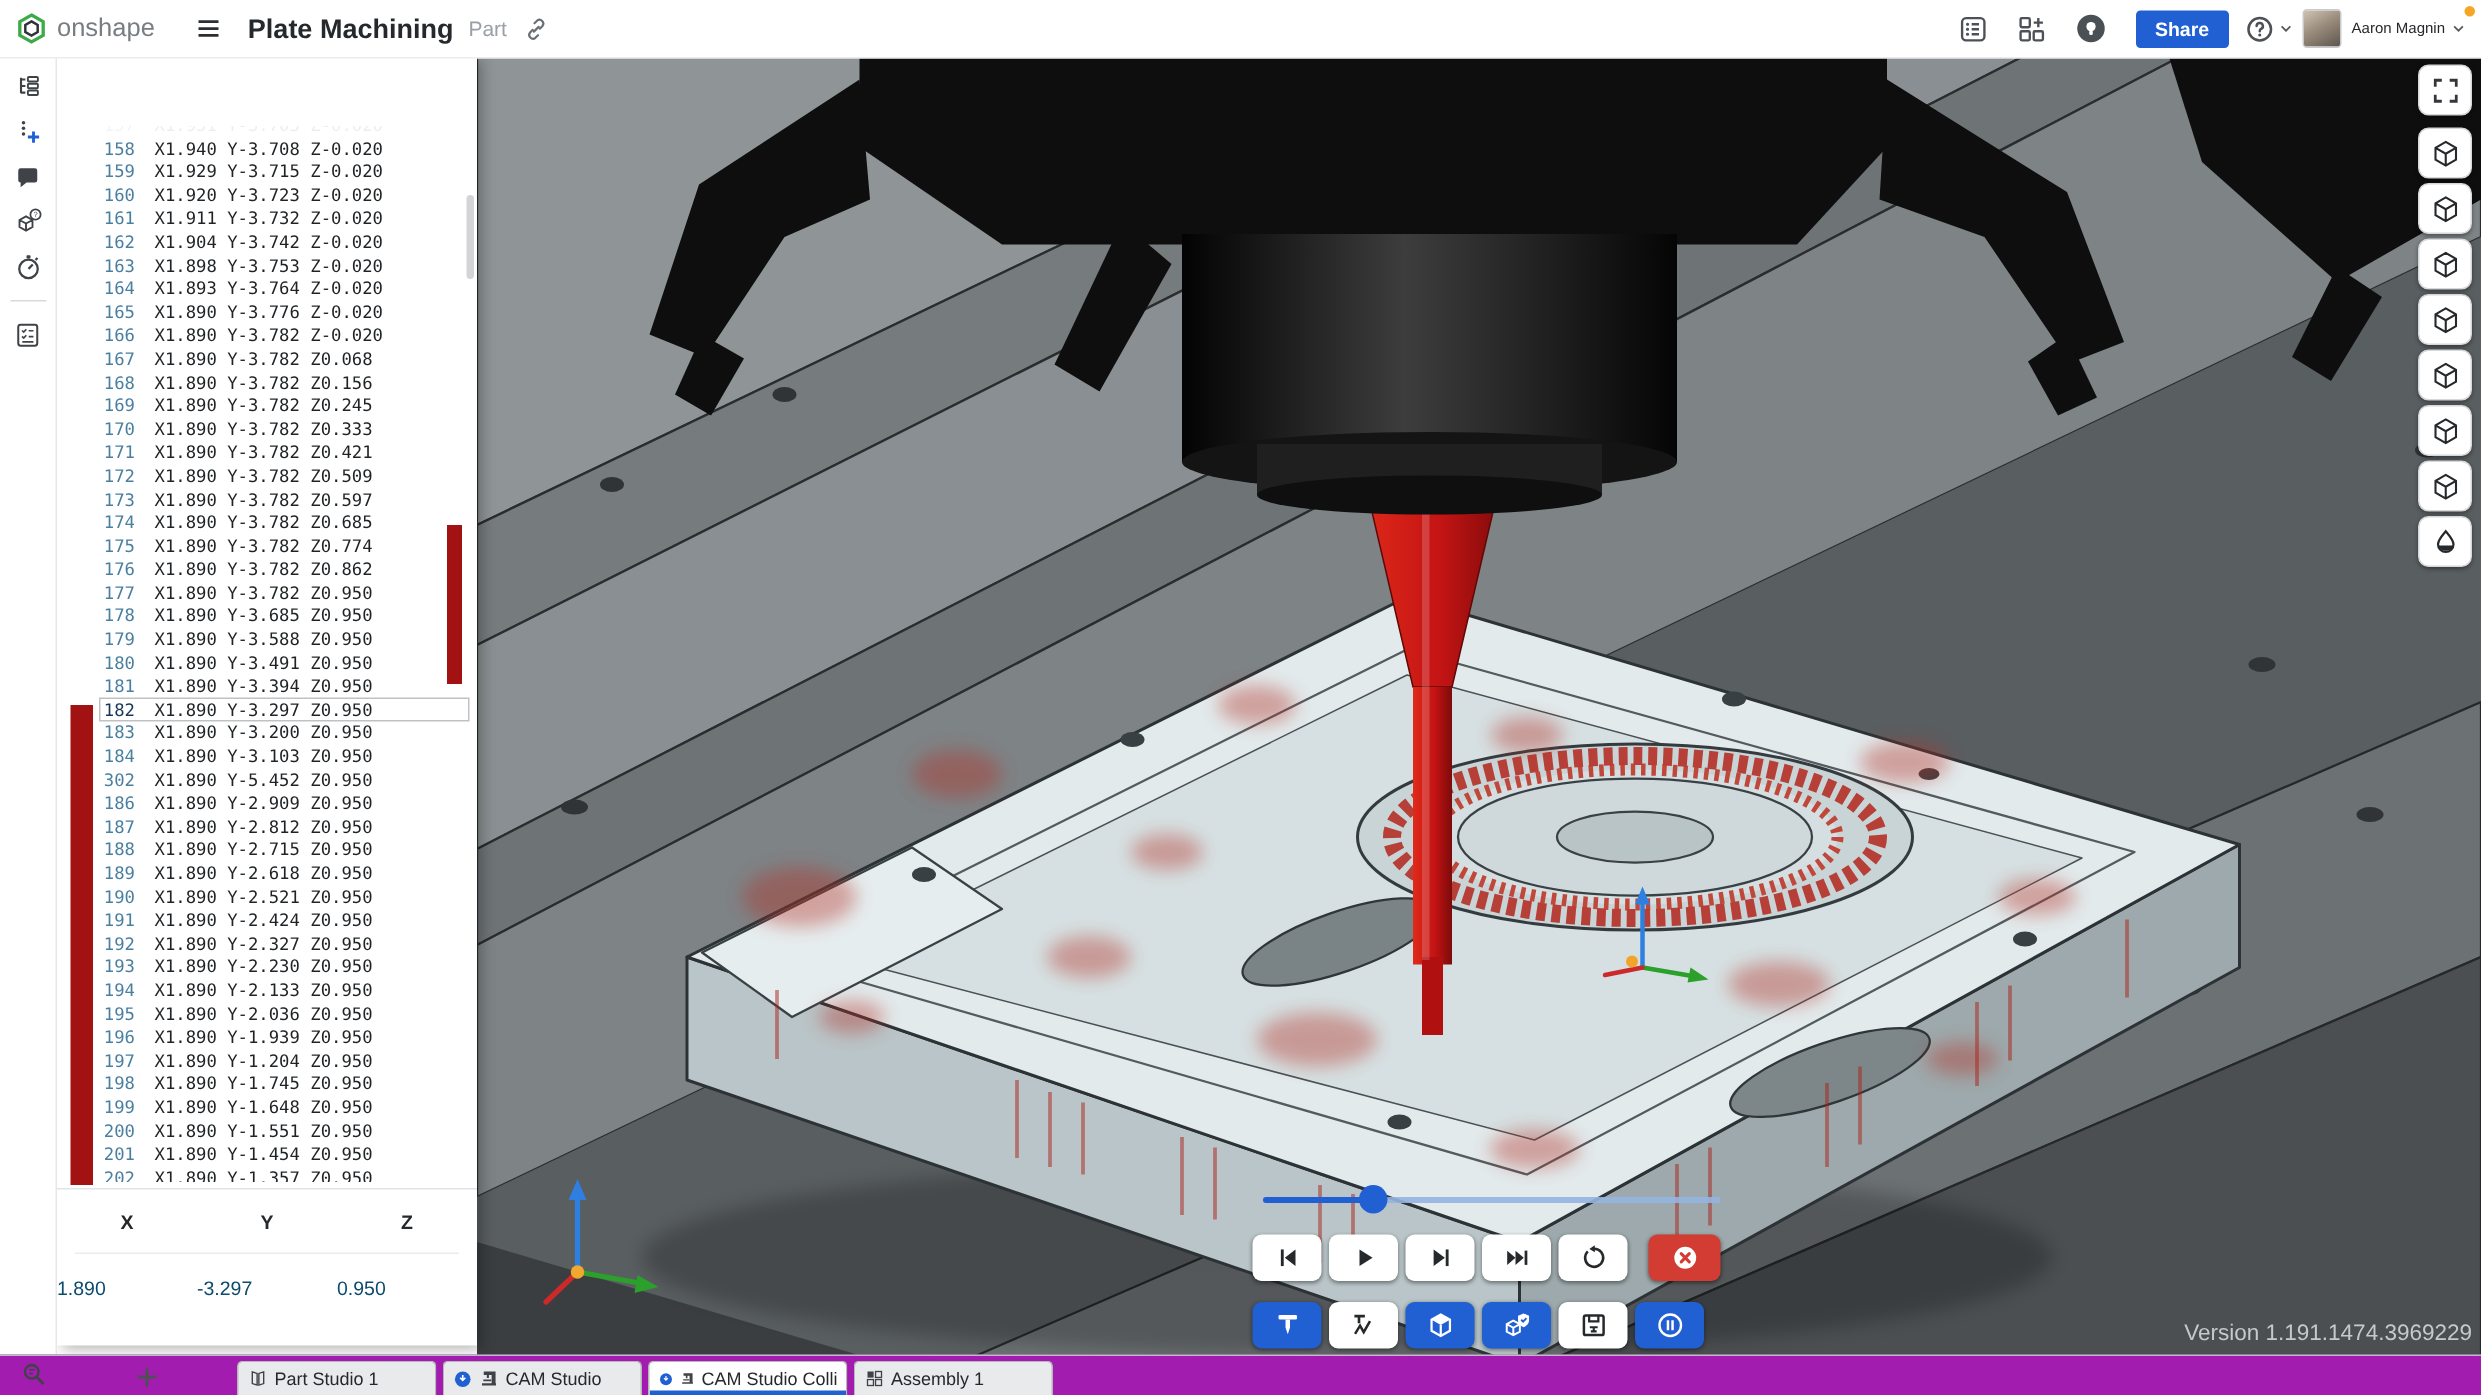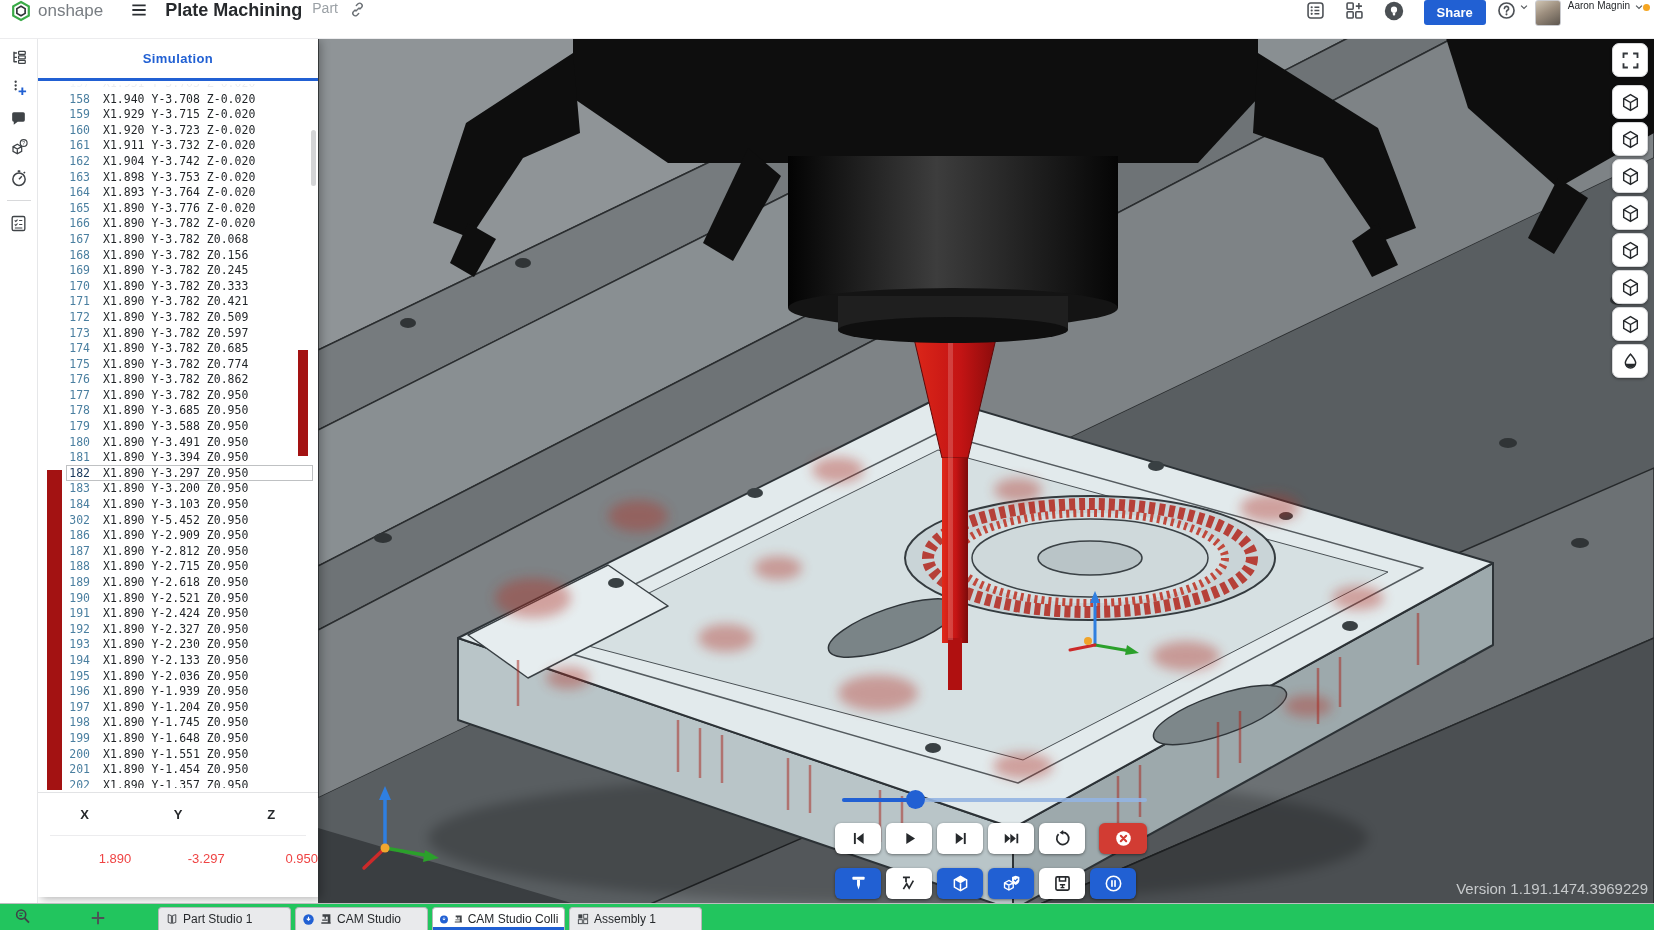--- a/index.html
+++ b/index.html
@@ -6,7 +6,7 @@
   #app{position:relative;width:1654px;height:930px;background:#fff;font-family:"Liberation Sans",sans-serif;overflow:hidden;}
   svg.ic{display:block;}
   
-  .topbar{position:absolute;top:0;left:0;right:0;height:38px;background:#fff;display:flex;align-items:flex-start;z-index:30;border-bottom:1px solid #ececee;}
+  .topbar{position:absolute;top:0;left:0;right:0;height:38px;background:#fff;display:flex;align-items:center;z-index:30;border-bottom:1px solid #ececee;}
   .brand{display:flex;align-items:center;margin-left:10px;}
   .wordmark{font-size:17px;color:#787d82;margin-left:6px;font-weight:500;}
   .hamburger{margin-left:26px;cursor:pointer;}

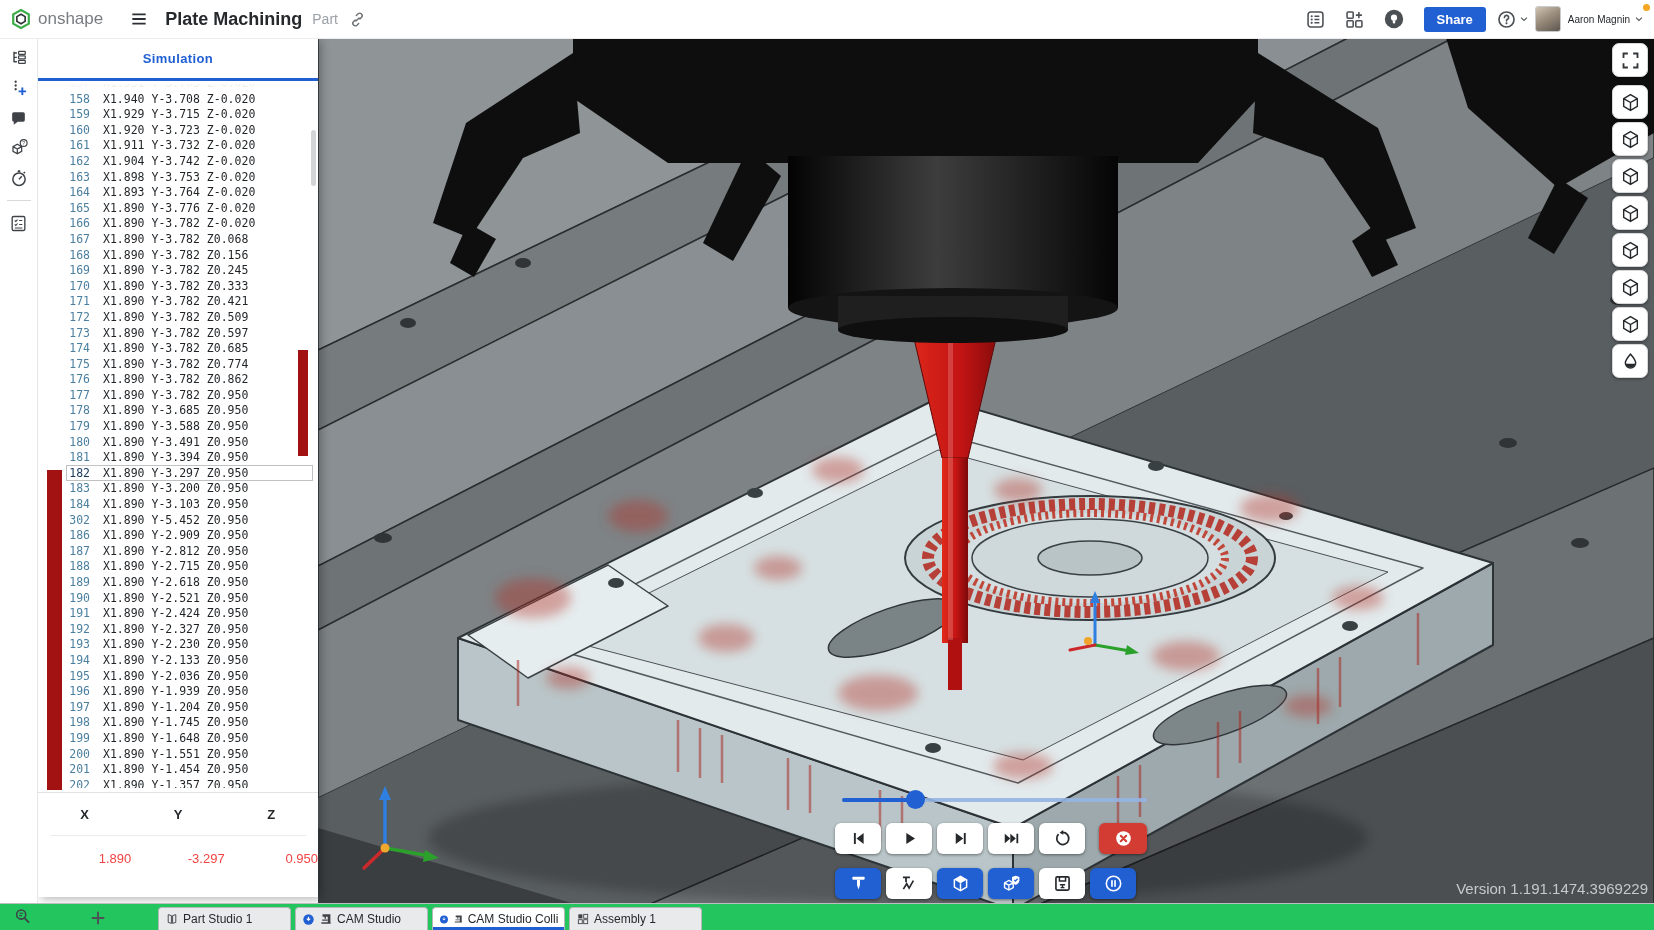--- a/index.html
+++ b/index.html
@@ -309,10 +309,6 @@
   </nav>
 
   <aside class="panel">
-    <div class="phead">
-      <span class="ptab">Simulation</span>
-      <div class="pline"></div>
-    </div>
     <div class="scroll-pill"></div>
     <div class="code-list" id="code-list">
         <div class="crow"><span class="num">157</span><span class="txt">X1.951 Y-3.703 Z-0.020</span></div>

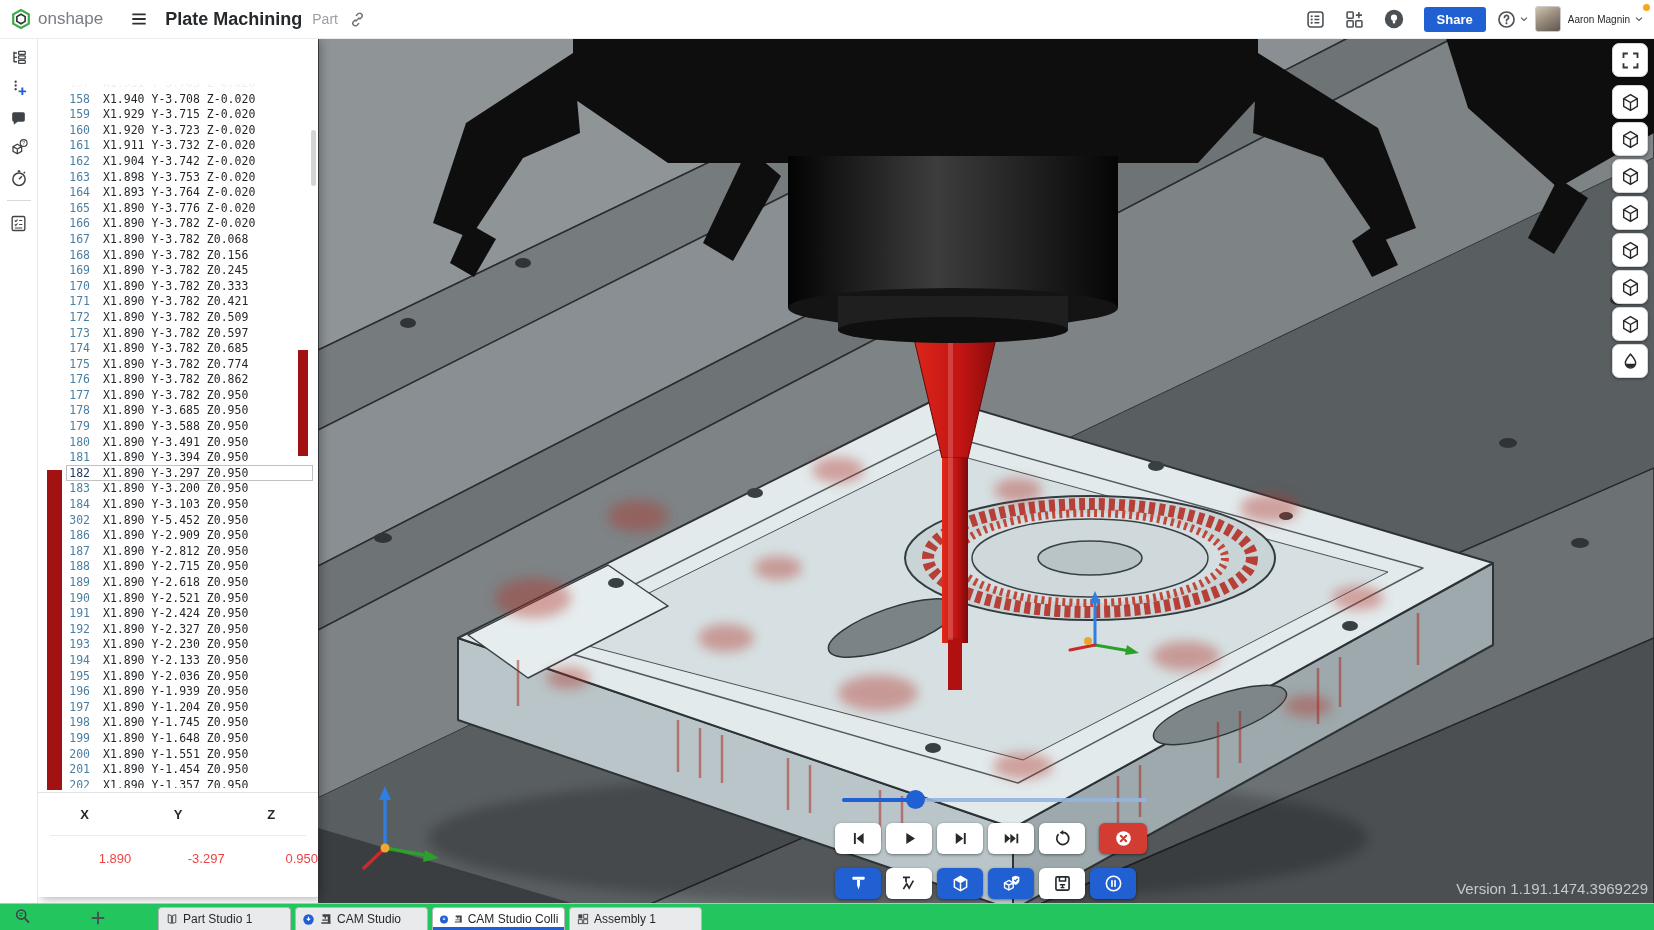--- a/index.html
+++ b/index.html
@@ -45,7 +45,7 @@
   .axes-row span{flex:1;text-align:center;font-size:13px;font-weight:bold;color:#26292c;}
   .fdiv{border-top:1px solid #ececee;margin:13px 12px 15px;}
   .vals-row{display:flex;}
-  .vals-row span{flex:1;text-align:right;font-size:13px;color:#ef4444;}
+  .vals-row span{flex:1;text-align:left;font-size:13px;color:#0c4a6e;}
   
   .viewport{position:absolute;left:318px;top:38px;right:0;height:867px;background:#4c1d95;z-index:5;}
   .scene{position:absolute;inset:0;}

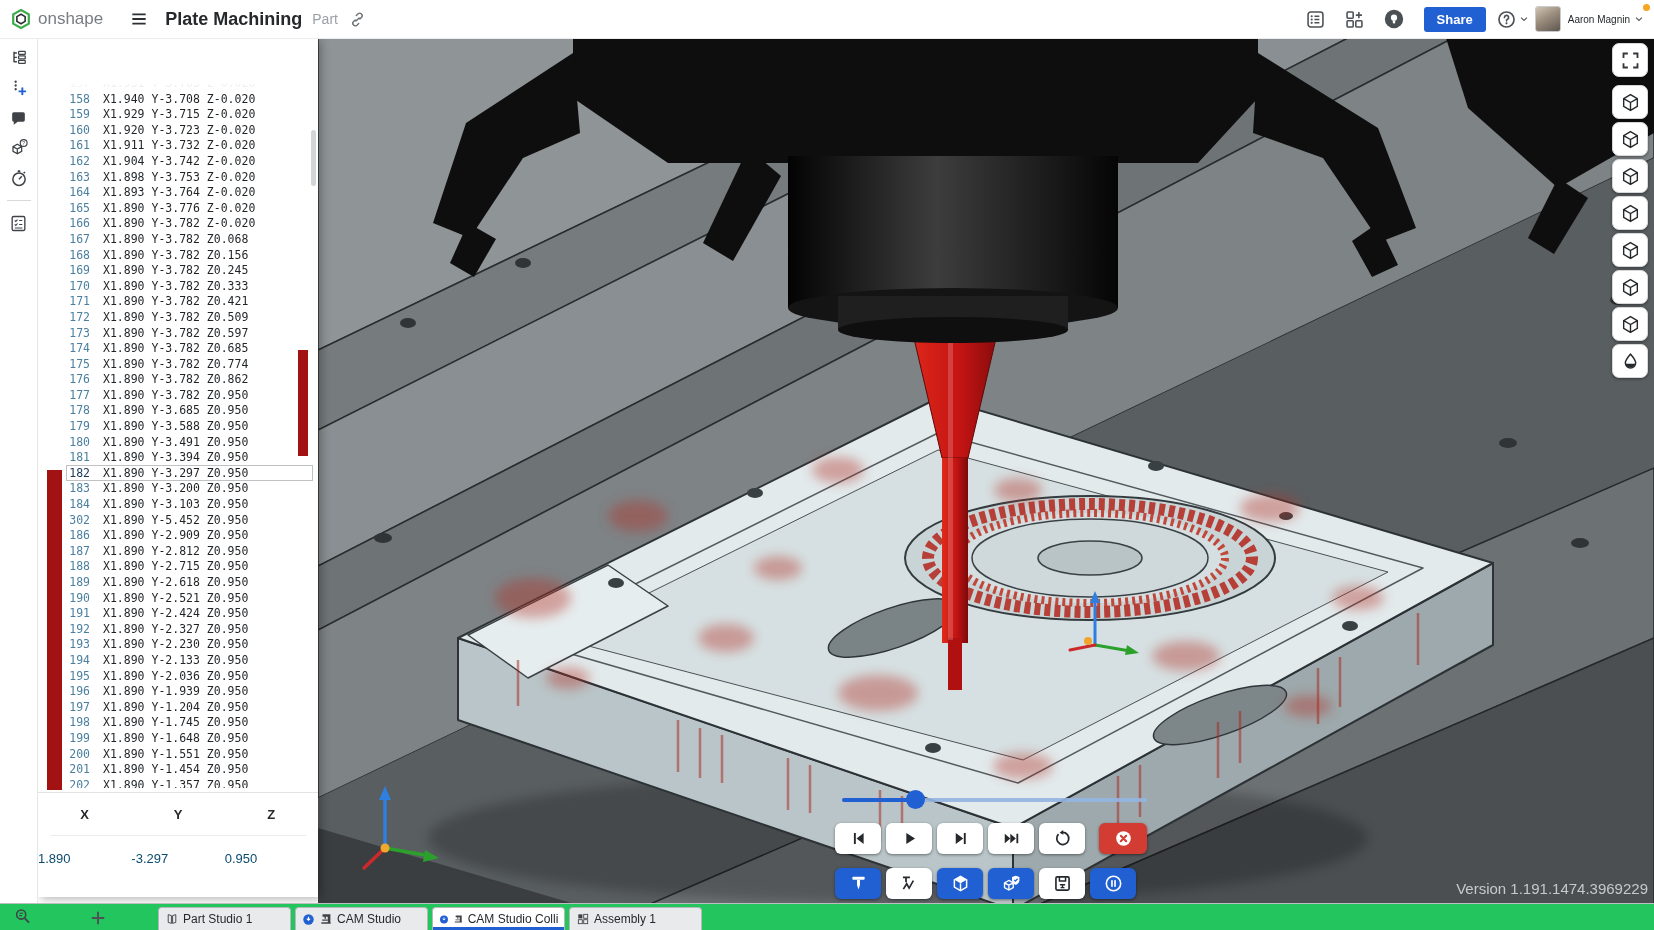--- a/index.html
+++ b/index.html
@@ -65,7 +65,7 @@
   .tbtn.white{background:#fff;}
   .version{position:absolute;right:6px;top:842px;font-size:15px;color:#c6c9cb;z-index:9;}
   
-  .tabbar{position:absolute;left:0;right:0;bottom:0;height:26px;background:#22c55e;border-top:1px solid #bdbec0;z-index:40;}
+  .tabbar{position:absolute;left:0;right:0;bottom:0;height:26px;background:#a21caf;border-top:1px solid #bdbec0;z-index:40;}
   .tbsearch{position:absolute;left:12px;bottom:3px;cursor:pointer;}
   .addtab{position:absolute;left:88px;bottom:2px;cursor:pointer;background:none;border:none;padding:0;}
   .tabs{position:absolute;left:158px;bottom:0;display:flex;gap:4px;}

